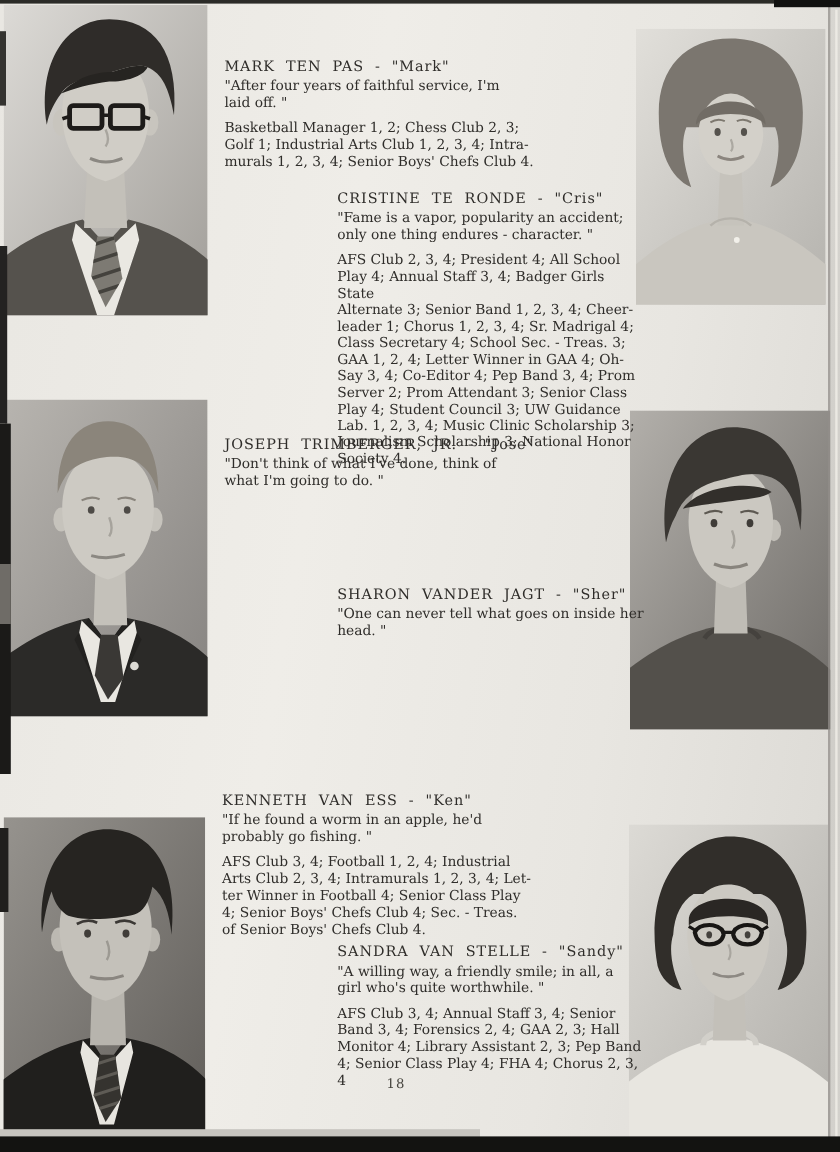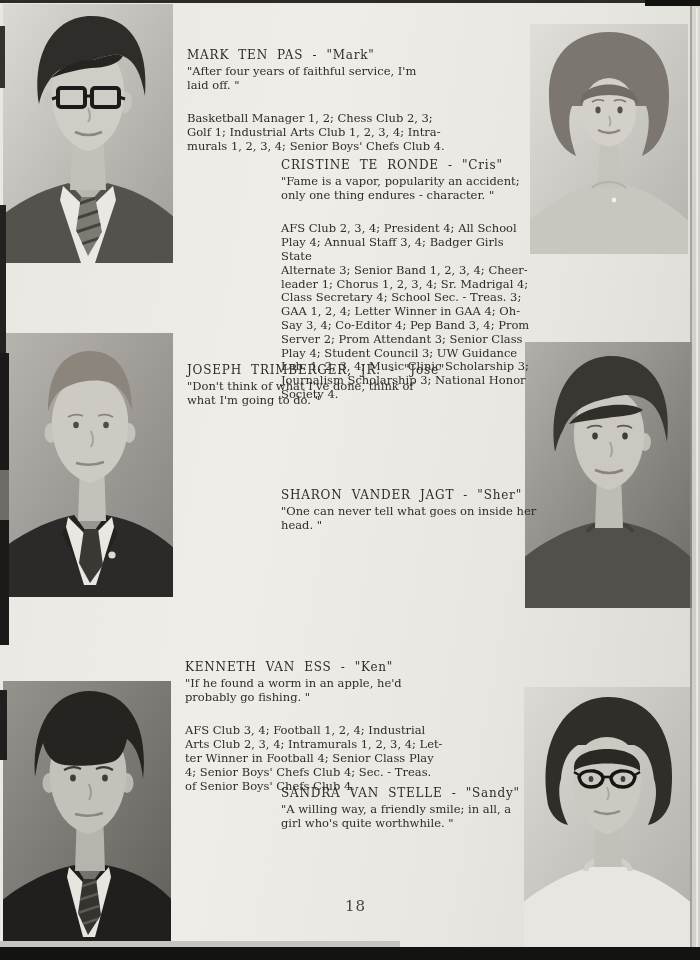--- a/index.html
+++ b/index.html
@@ -12,7 +12,7 @@
   .entry { position:absolute; font-size:11.5px; line-height:13.8px; }
   .entry .title { font-size:12px; letter-spacing:0.8px; word-spacing:4.5px; margin-bottom:2px; }
   .lines { white-space:pre-line; }
-  .acts { margin-top:20px; }
+  .acts { margin-top:8px; }
   .photo { position:absolute; margin:0; padding:0; }
   .photo svg { display:block; width:100%; height:100%; }
   .pagenum { position:absolute; left:322px; top:897px; width:44px; text-align:right;

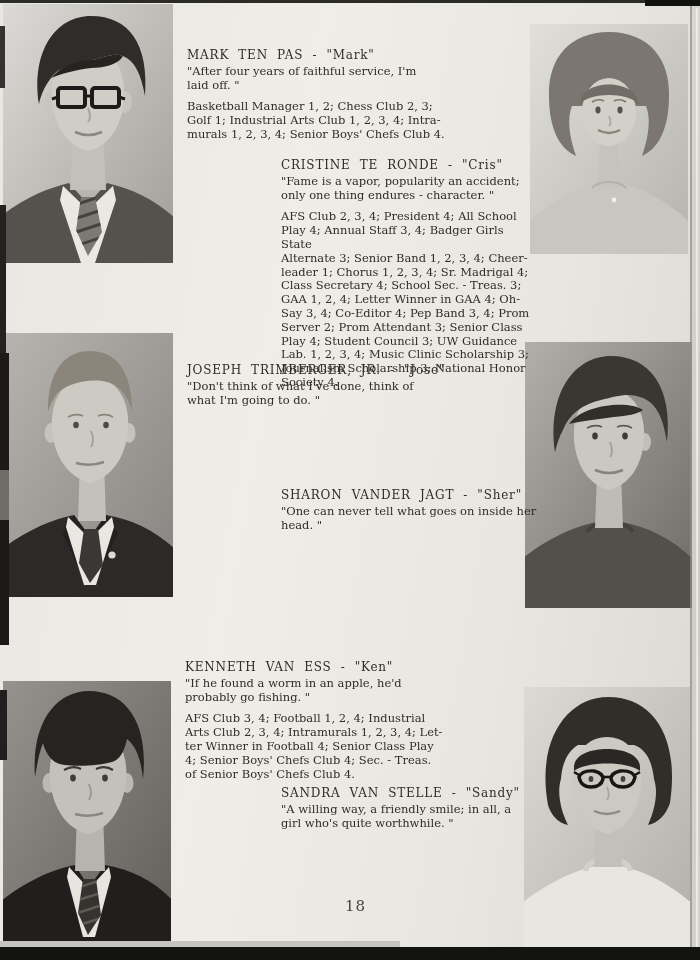--- a/index.html
+++ b/index.html
@@ -265,6 +265,10 @@
     <div class="title">SANDRA VAN STELLE - "Sandy"</div>
     <div class="lines quote">"A willing way, a friendly smile; in all, a
 girl who's quite worthwhile. "</div>
+    <div class="lines acts">AFS Club 3, 4; Annual Staff 3, 4; Senior
+Band 3, 4; Forensics 2, 4; GAA 2, 3; Hall
+Monitor 4; Library Assistant 2, 3; Pep Band
+4; Senior Class Play 4; FHA 4; Chorus 2, 3, 4</div>
   </div>
 
   <div class="pagenum">18</div>

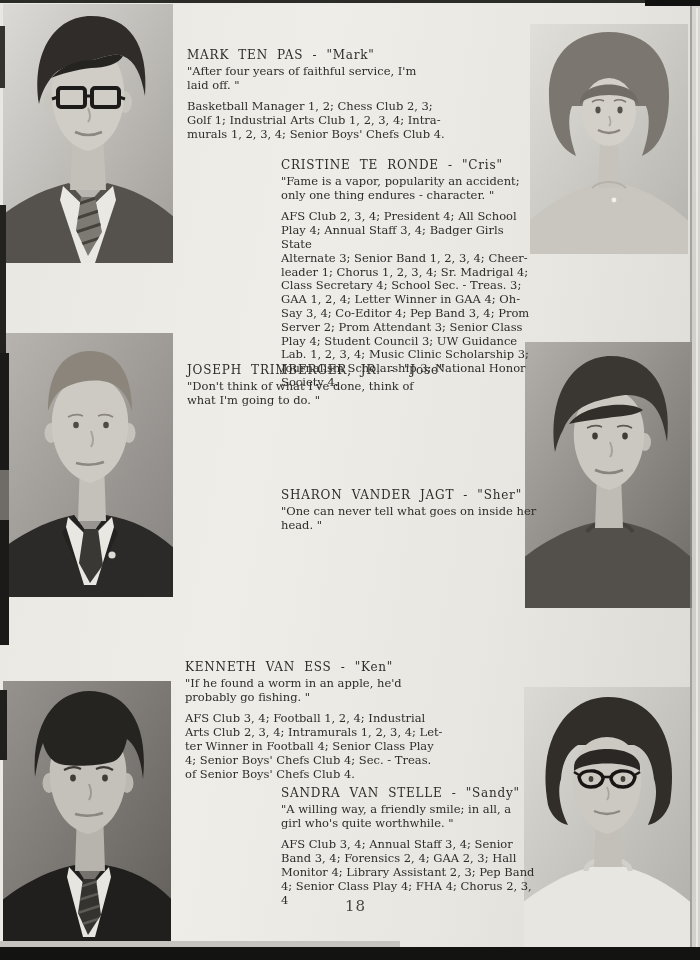--- a/index.html
+++ b/index.html
@@ -15,8 +15,8 @@
   .acts { margin-top:8px; }
   .photo { position:absolute; margin:0; padding:0; }
   .photo svg { display:block; width:100%; height:100%; }
-  .pagenum { position:absolute; left:322px; top:897px; width:44px; text-align:right;
-             font-size:15px; color:#47453f; letter-spacing:1px; }
+  .pagenum { position:absolute; left:322px; top:897px; width:44px; text-align:left;
+             font-size:11px; color:#47453f; letter-spacing:1px; }
   .artifact { position:absolute; }
   .edge-right {
     left:692px; top:0; width:8px; height:960px;

